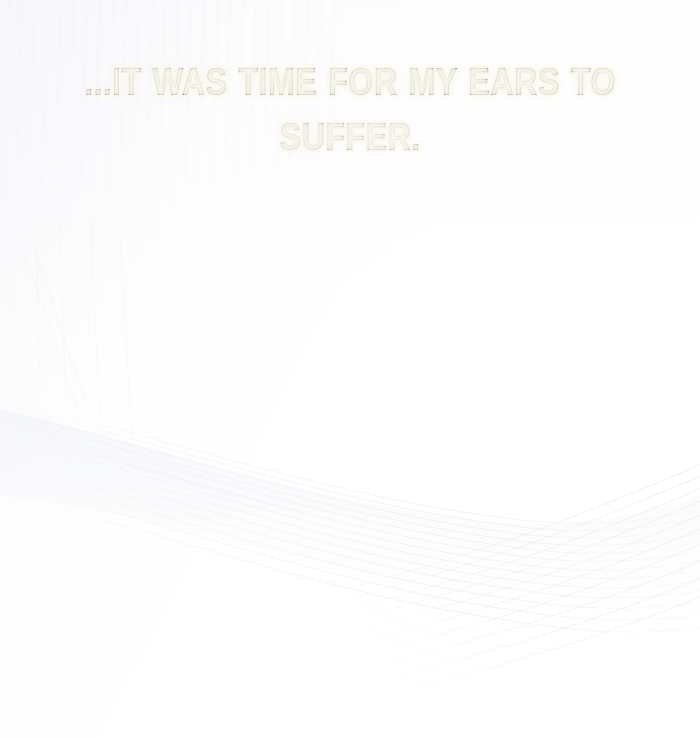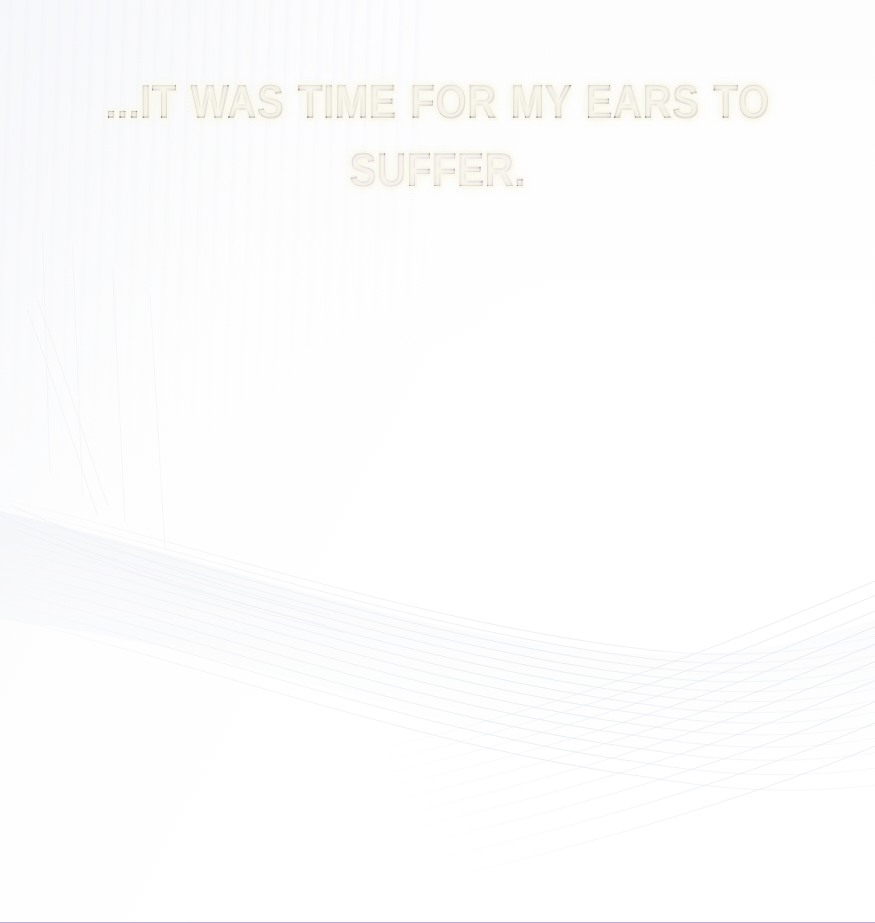--- a/index.html
+++ b/index.html
@@ -17,7 +17,7 @@
     position: relative;
     width: 700px;
     height: 738px;
-    background: #4c1d95;
+    background: #0f766e;
     overflow: hidden;
   }
 

